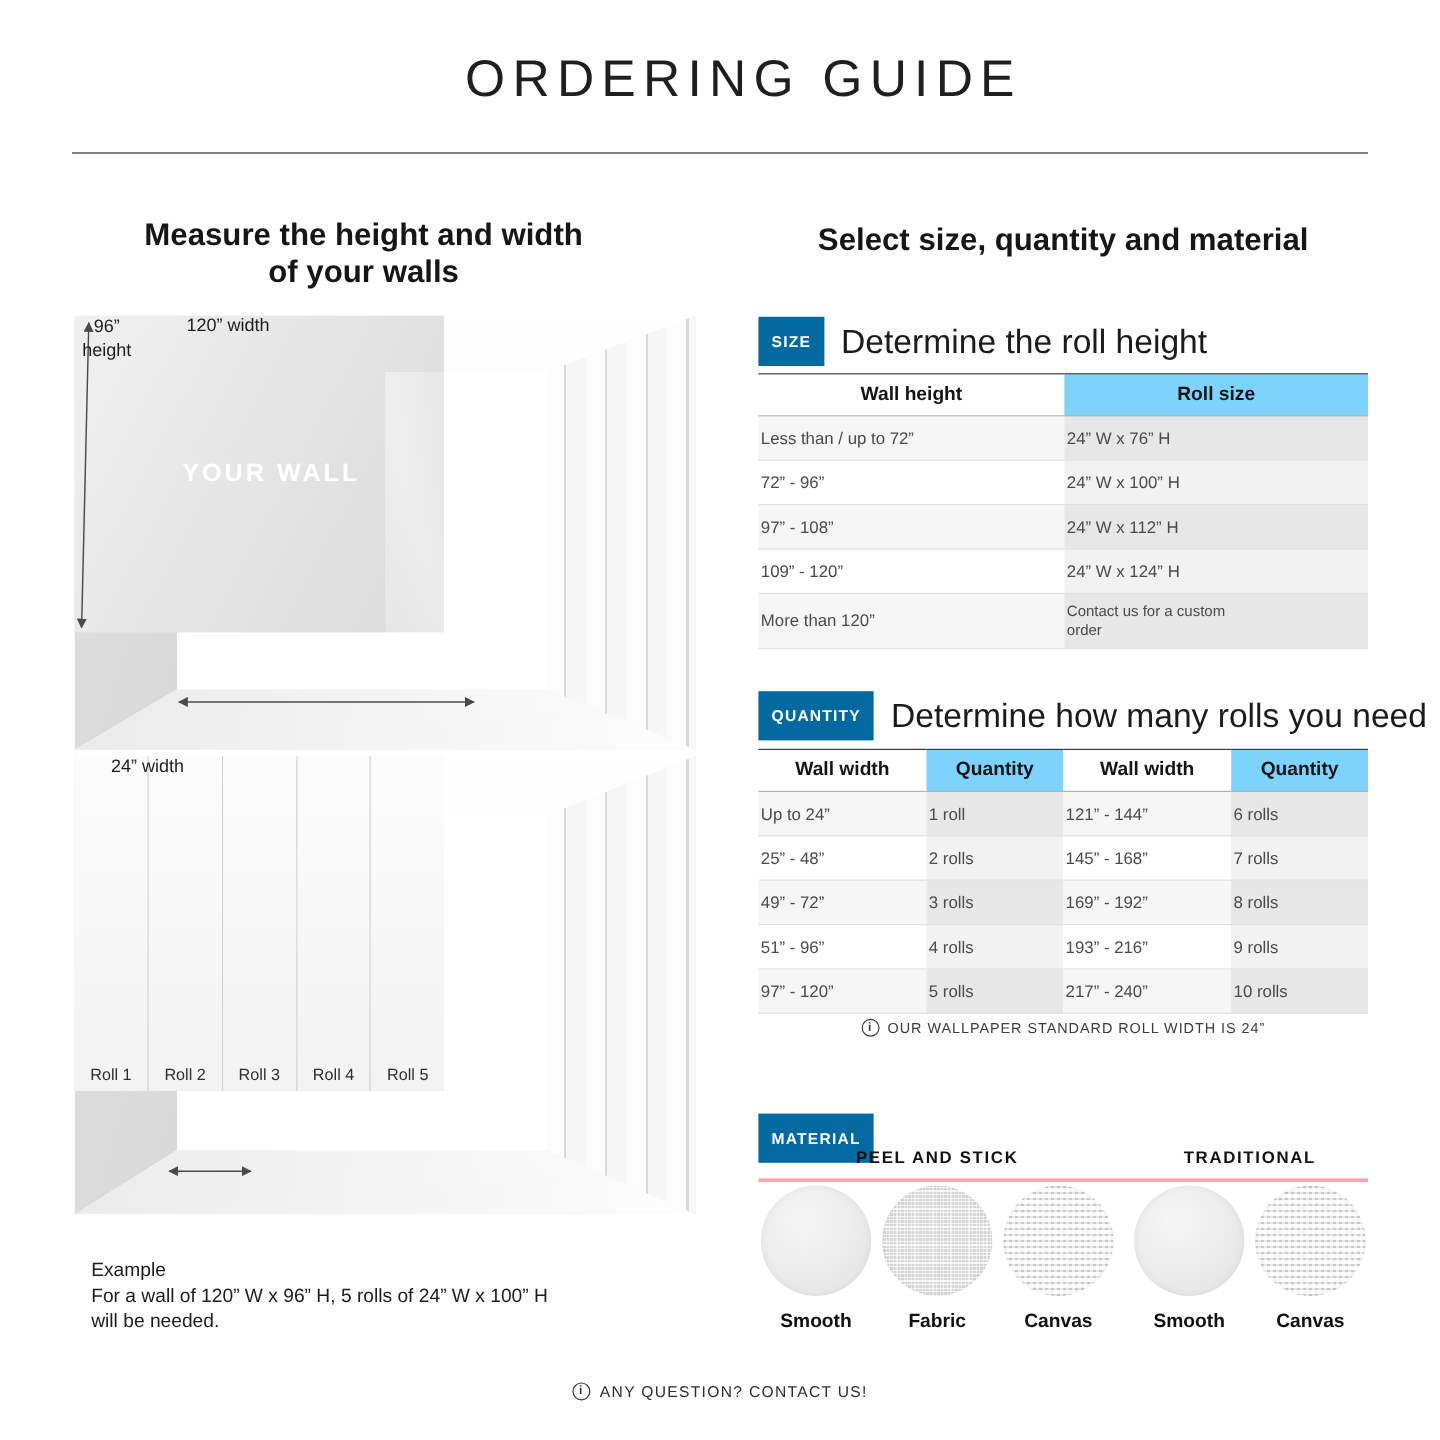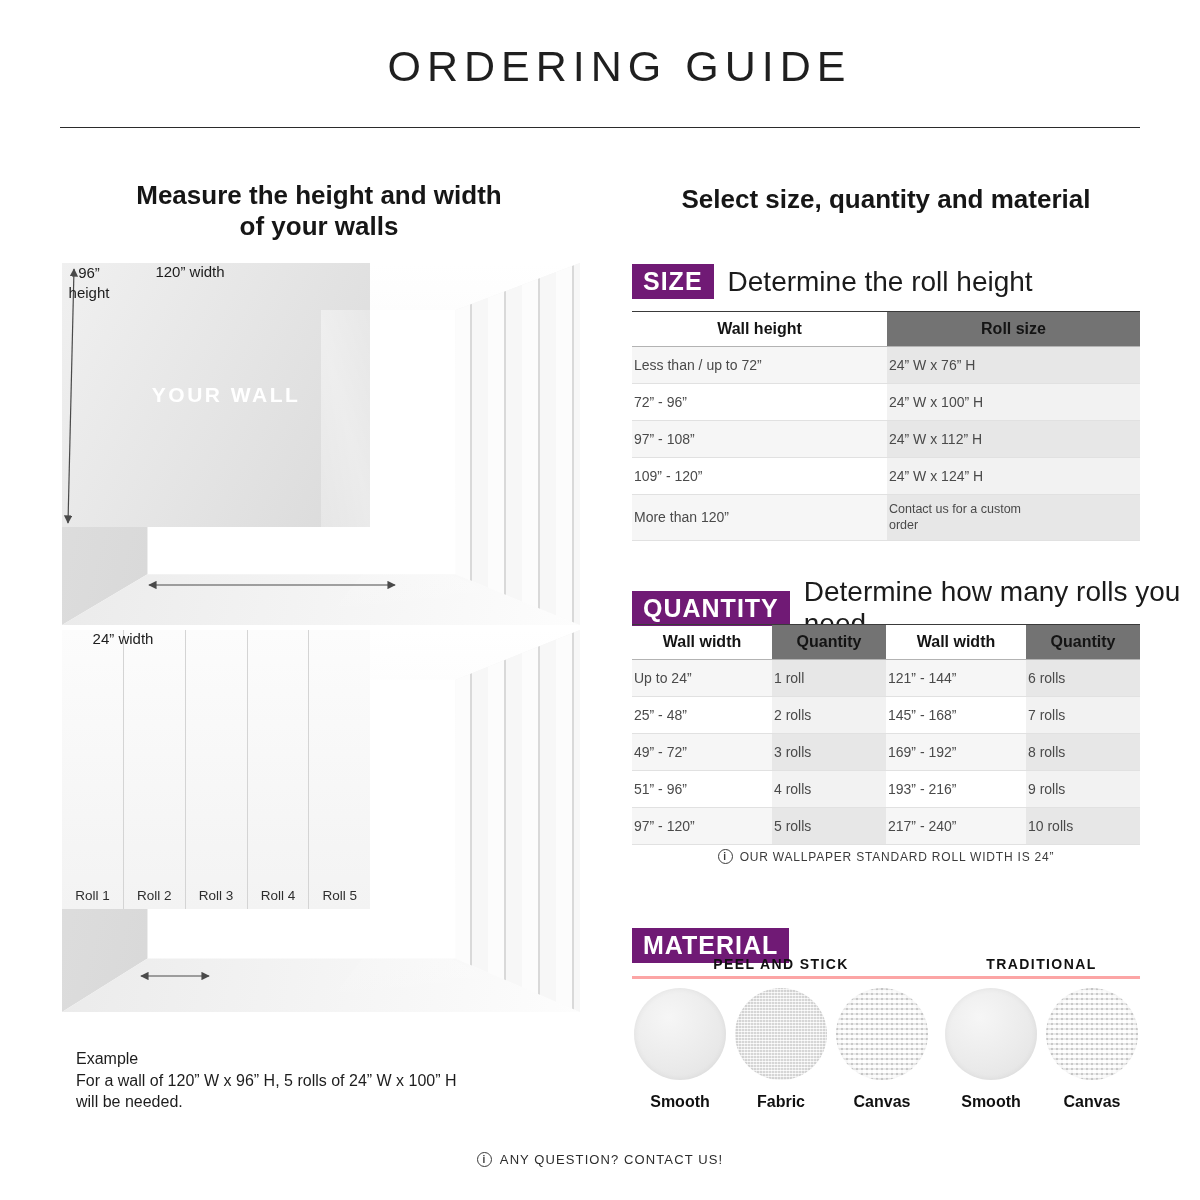--- a/index.html
+++ b/index.html
@@ -13,7 +13,7 @@
   .rule  { position:absolute; top:127px; left:60px; width:1080px; border-top:1px solid #2b2b2b; }
 
   
-  .left-heading { position:absolute; top:180px; left:60px; width:518px; text-align:center;
+  .left-heading { position:absolute; top:180px; left:44px; width:518px; text-align:center;
                   font-size:26px; font-weight:700; line-height:1.2; color:#161616; }
   .left-heading span { display:block; }
 

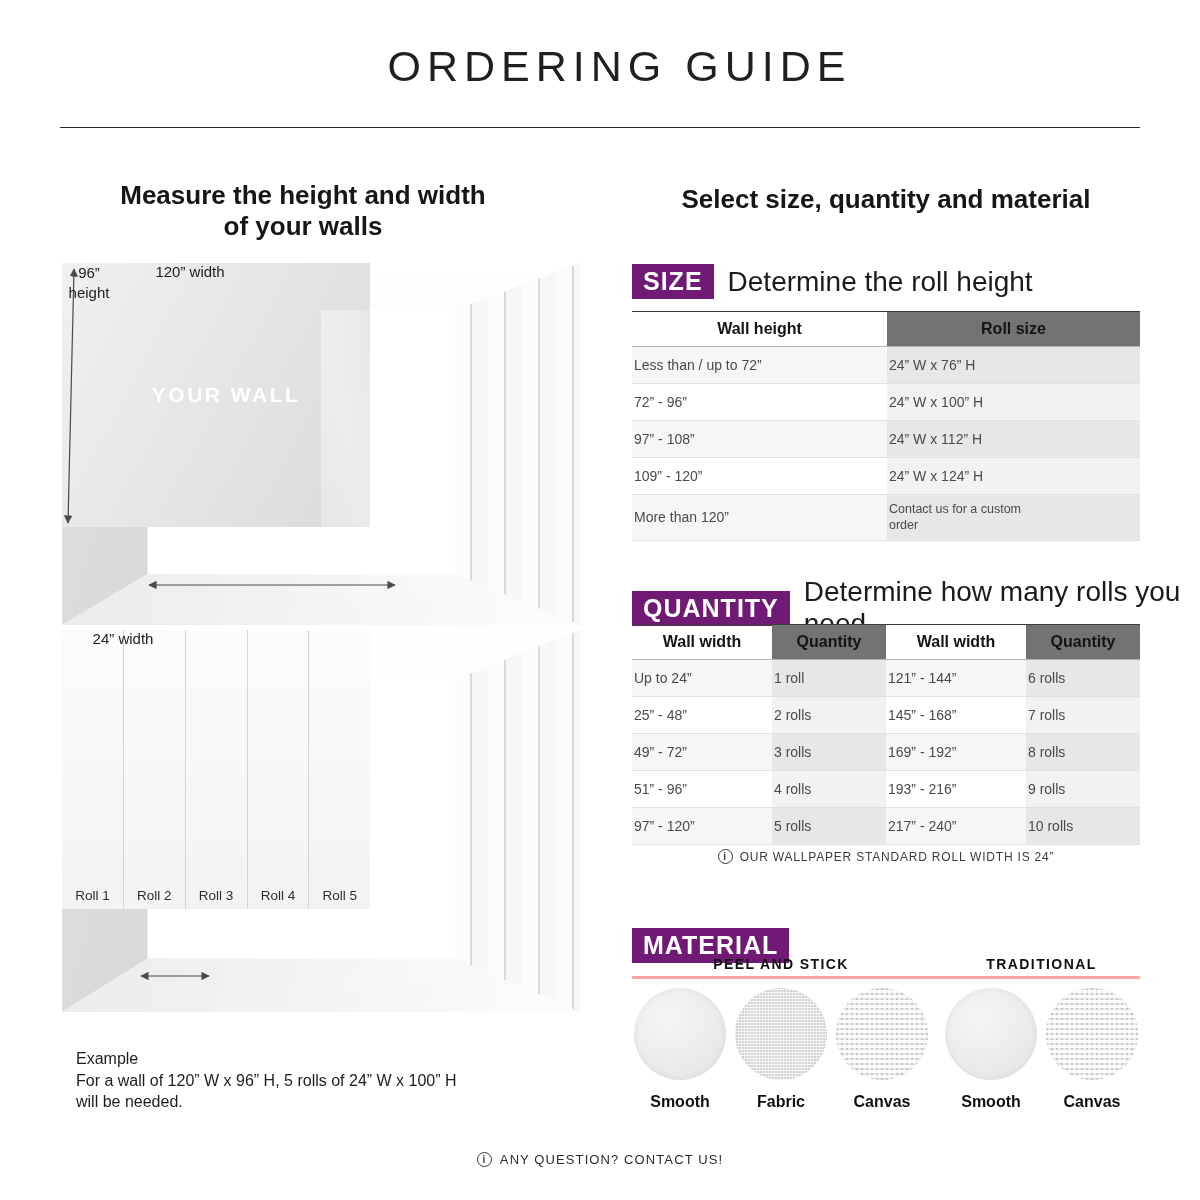--- a/index.html
+++ b/index.html
@@ -68,8 +68,8 @@
   .size-head { top:264px; }
   .qty-head  { top:576px; }
   .mat-head  { top:928px; width:508px; border-bottom:3px solid #fca5a5; padding-bottom:13px; }
-  .badge { background:#701a75; color:#ffffff; font-size:25px; font-weight:700;
-           letter-spacing:1px; padding:3px 11px; }
+  .badge { background:#0369a1; color:#ffffff; font-size:13px; font-weight:700;
+           letter-spacing:1px; padding:13px 11px; }
   .caption { font-size:28px; color:#1b1b1b; }
 
   .tbl { position:absolute; left:632px; width:508px; border-collapse:collapse; table-layout:fixed; }

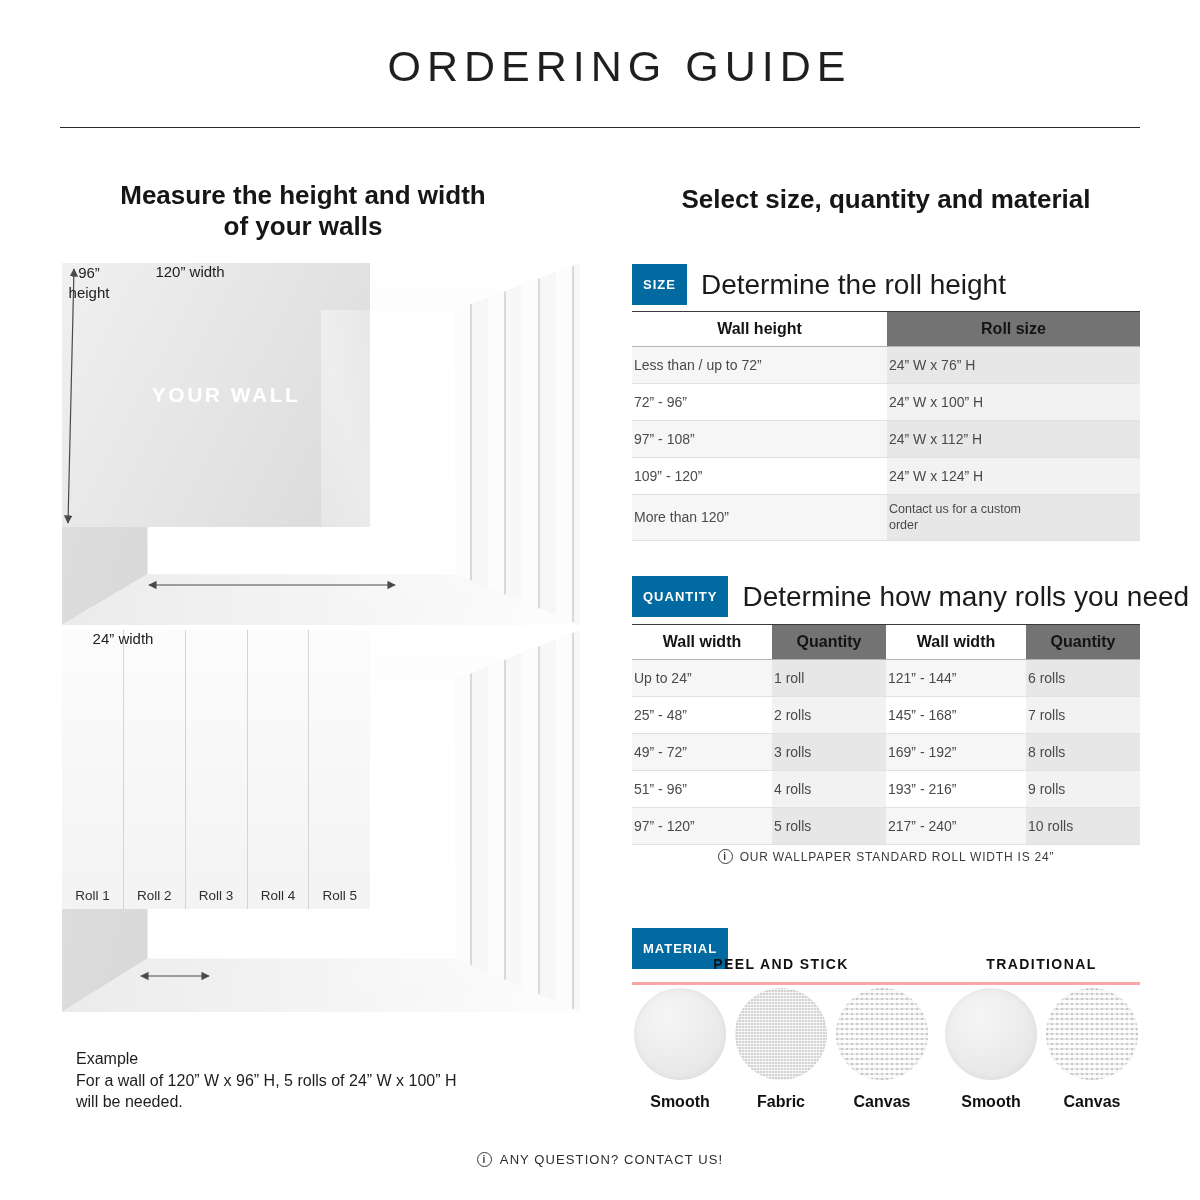--- a/index.html
+++ b/index.html
@@ -77,7 +77,7 @@
   .qty-table  { top:624px; }
   .tbl th { font-size:16px; font-weight:700; color:#141414; padding:8px 2px; text-align:center;
             border-top:1.5px solid #3a3a3a; border-bottom:1px solid #b3b3b3; }
-  .tbl th.val { background:#737373; }
+  .tbl th.val { background:#7dd3fc; }
   .tbl td { font-size:14px; color:#4a4a4a; text-align:left; padding:10px 2px;
             border-bottom:1px solid #e1e1e1; }
   .tbl tbody tr:nth-child(odd) .lbl { background:#f6f6f6; }

